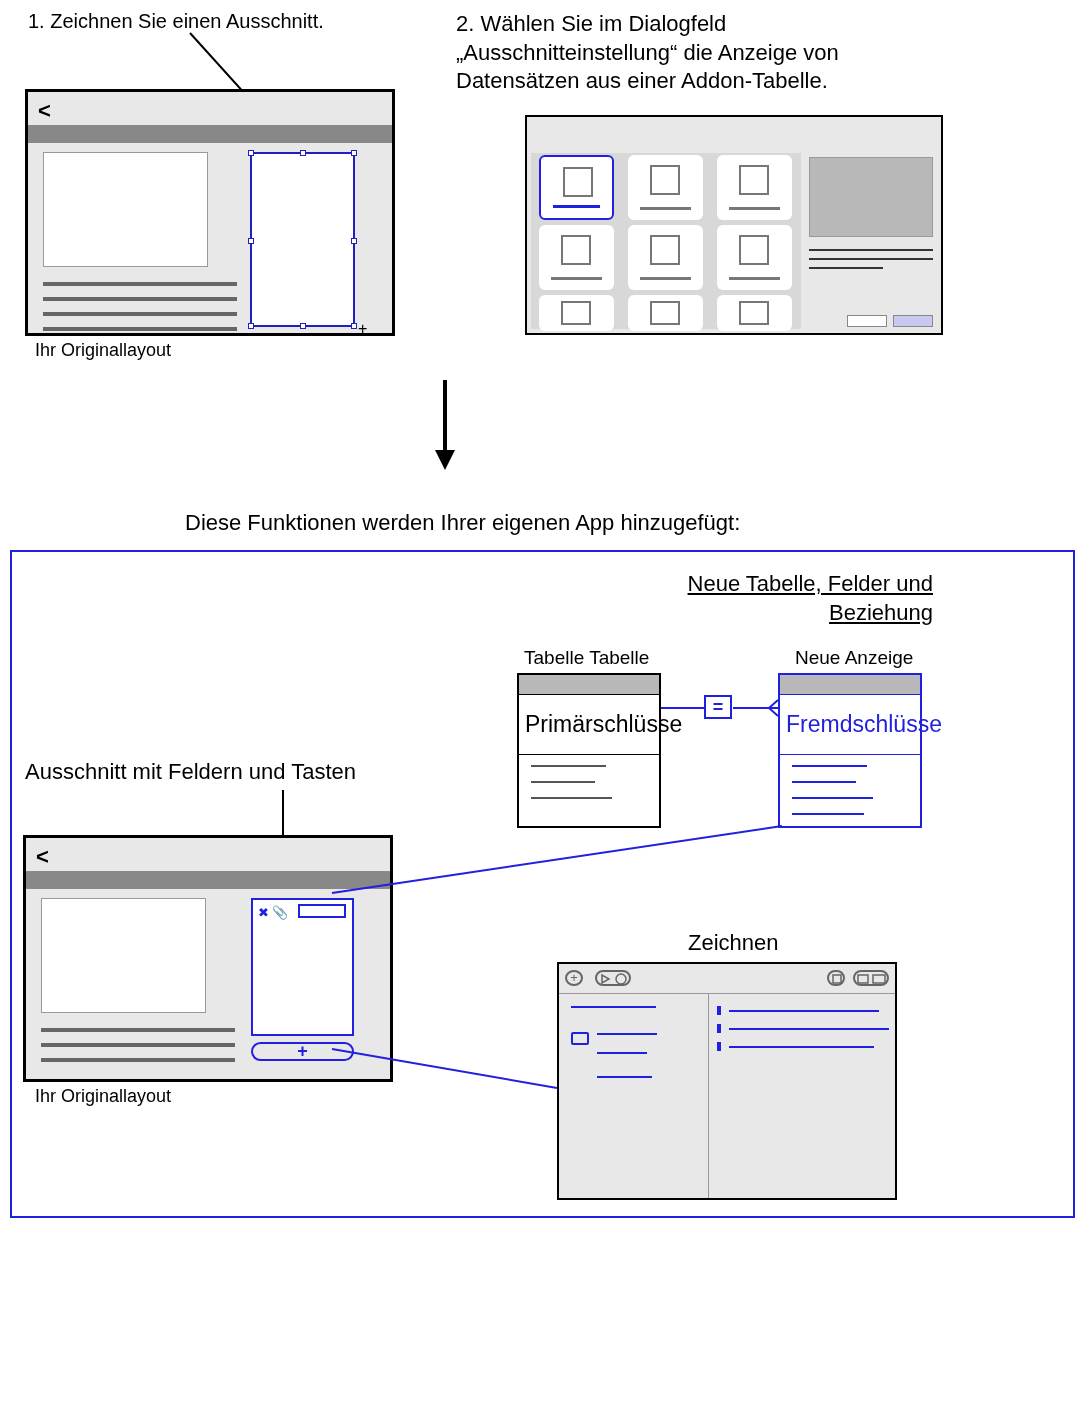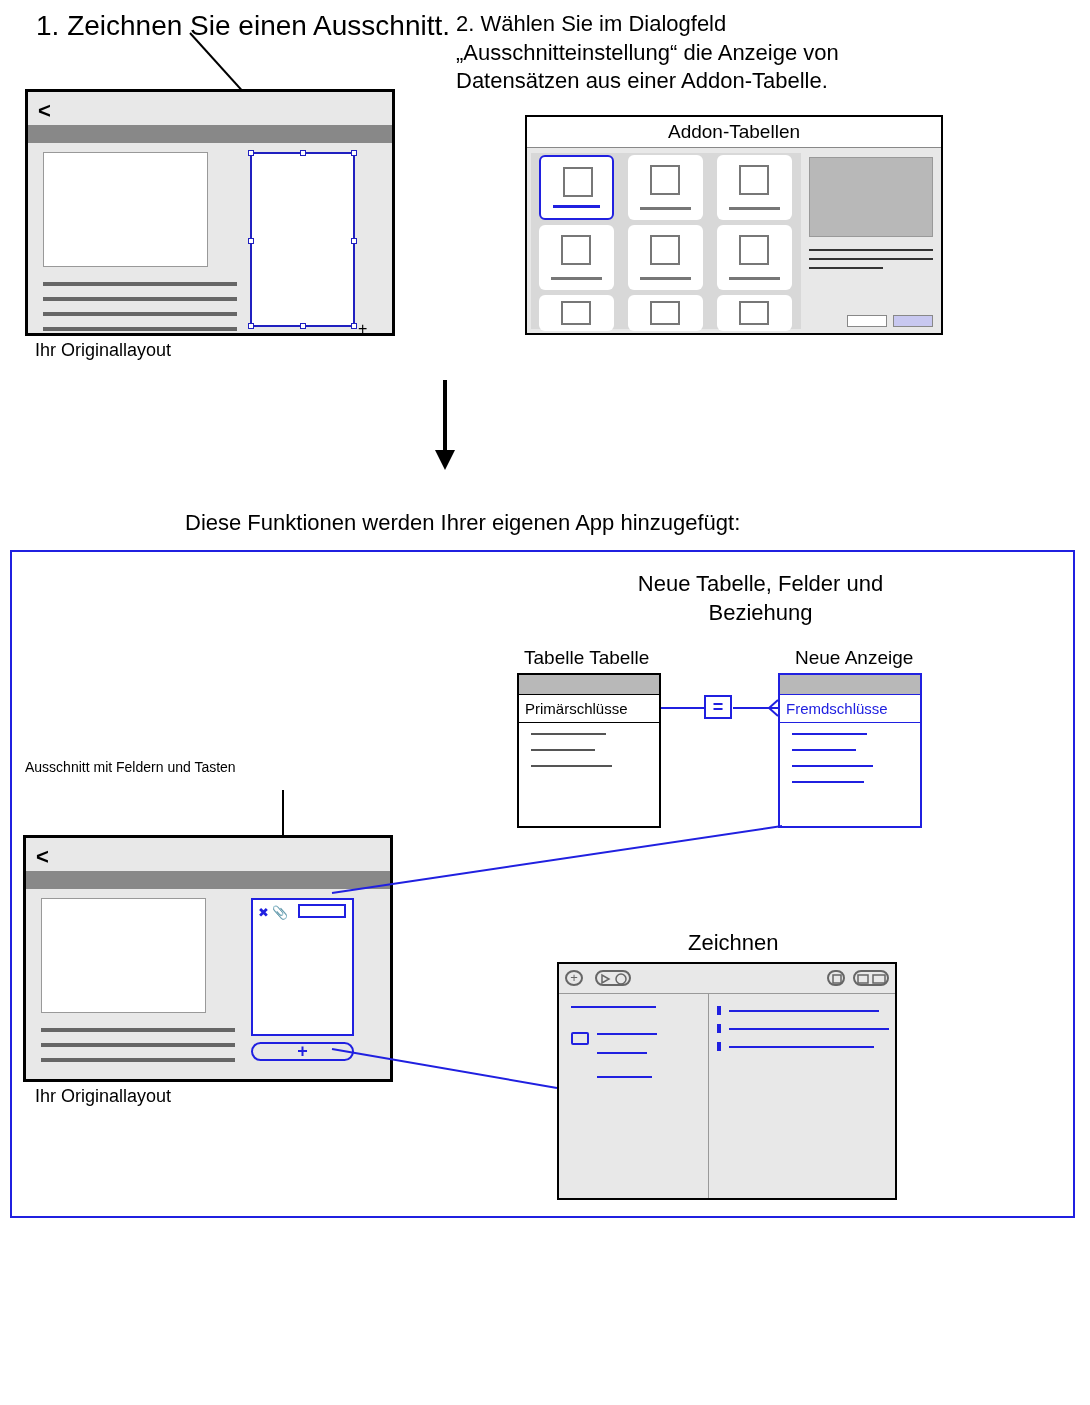--- a/index.html
+++ b/index.html
@@ -63,7 +63,7 @@
 </head>
 <body>
 
-<div class="abs" style="top:10px; left:28px; width:420px; font-size:28px;margin-left:8px;">1. Zeichnen Sie einen Ausschnitt.</div>
+<div class="abs" style="top:10px; left:28px; width:420px; font-size:20px;">1. Zeichnen Sie einen Ausschnitt.</div>
 
 <svg style="top:28px; left:185px;" width="120" height="130">
   <line x1="5" y1="5" x2="100" y2="110" stroke="#000" stroke-width="2"></line>

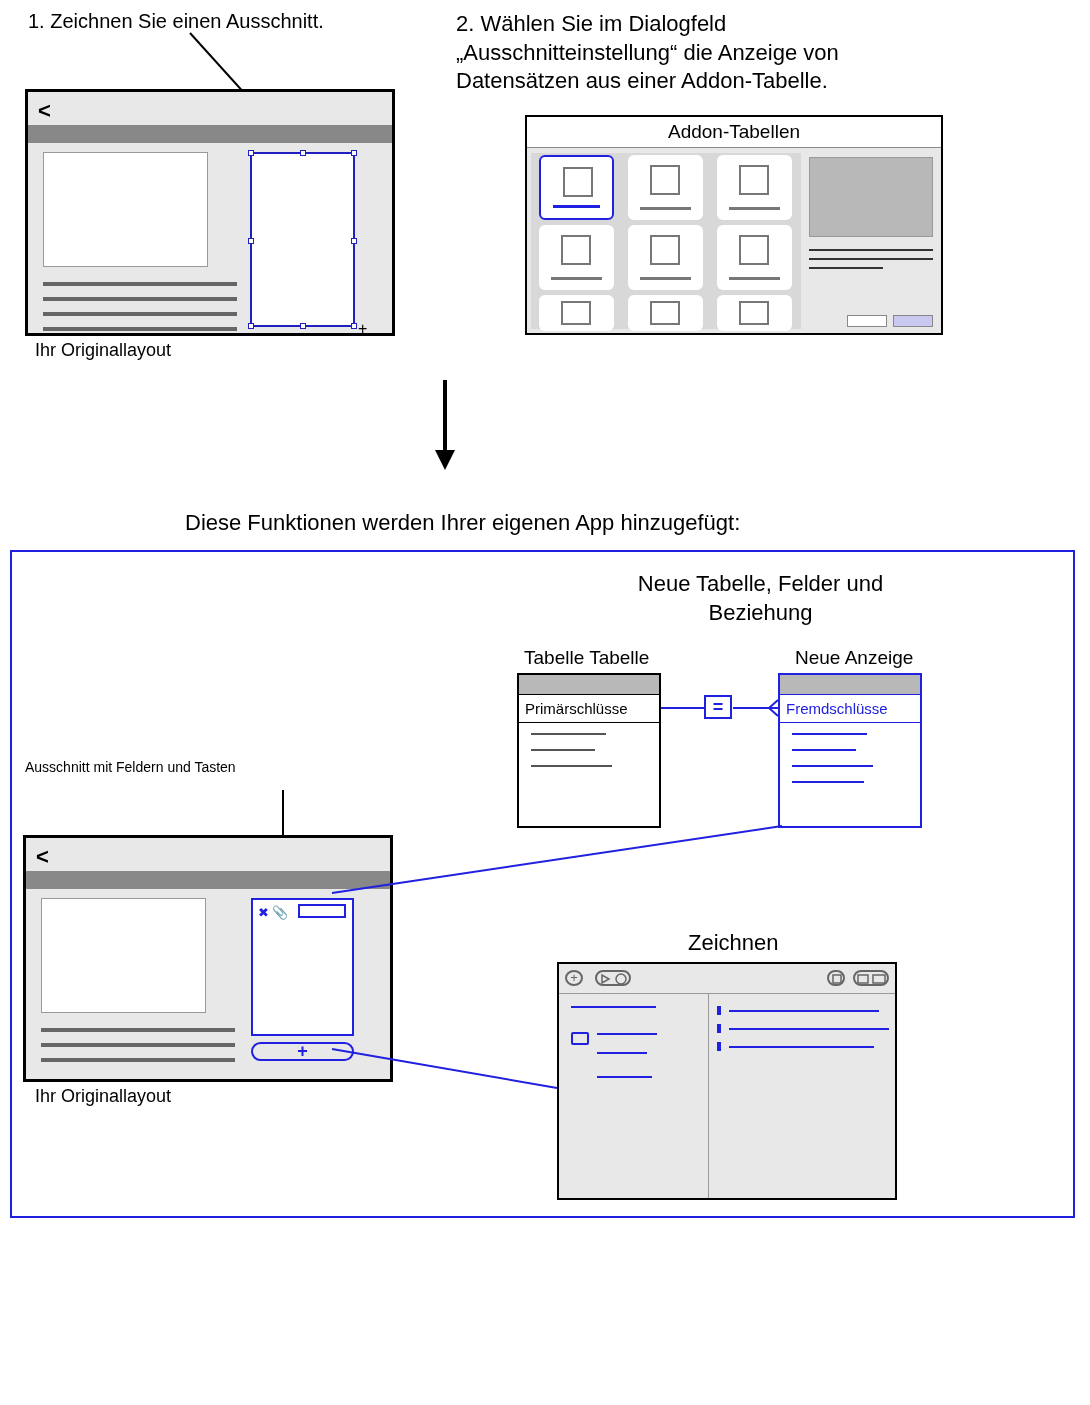--- a/index.html
+++ b/index.html
@@ -95,7 +95,6 @@
 <div class="abs" style="top:10px; left:456px; width:430px; font-size:22px; line-height:1.3;">2. Wählen Sie im Dialogfeld „Ausschnitteinstellung“ die Anzeige von Datensätzen aus einer Addon-Tabelle.</div>
 
 <div class="abs dialog-box" style="top:115px; left:525px; width:418px; height:220px;">
-  <div class="dialog-header">Addon-Tabellen</div>
   <div class="thumbs-area">
     <div class="thumb" style="top:2px; left:8px; border:2px solid #2020e0;">
         <div class="thumb-inner"></div>

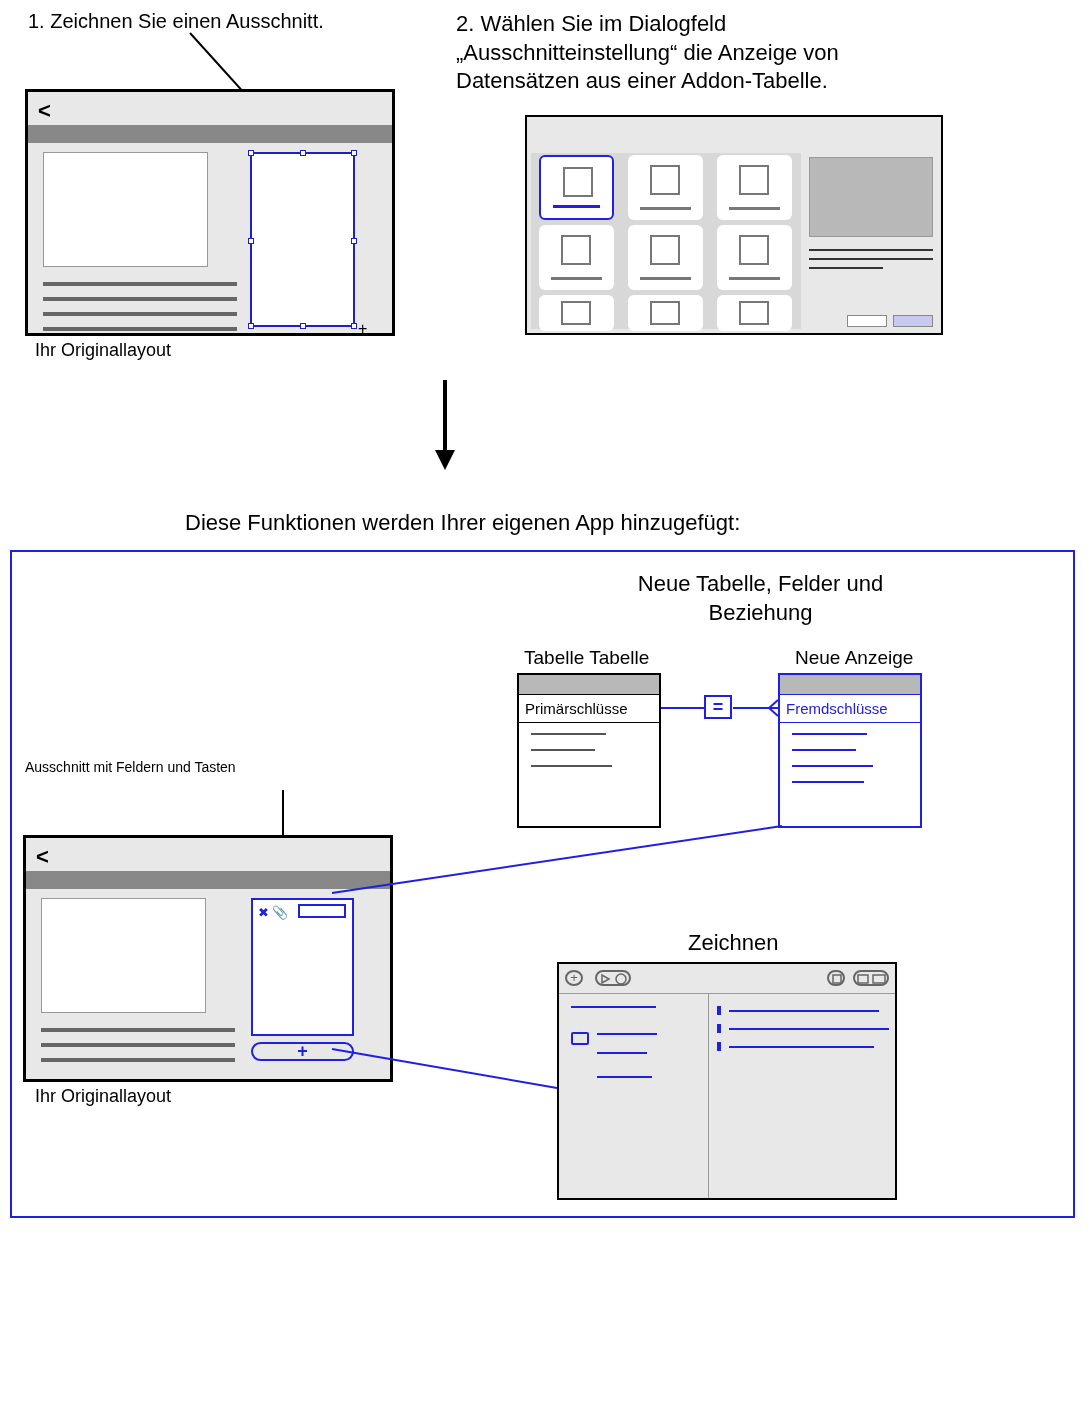--- a/index.html
+++ b/index.html
@@ -149,7 +149,7 @@
 
 <div class="abs big-box" style="top:550px; left:10px; width:1065px; height:668px;"></div>
 
-<div class="abs" style="top:570px; left:588px; width:345px; font-size:22px; text-align:center; line-height:1.3;">Neue Tabelle, Felder und Beziehung</div>
+<div class="abs" style="top:570px; left:588px; width:345px; font-size:22px; text-align:right; line-height:1.3;text-decoration:underline;">Neue Tabelle, Felder und Beziehung</div>
 
 <div class="abs" style="top:647px; left:524px; font-size:19px;">Tabelle Tabelle</div>
 

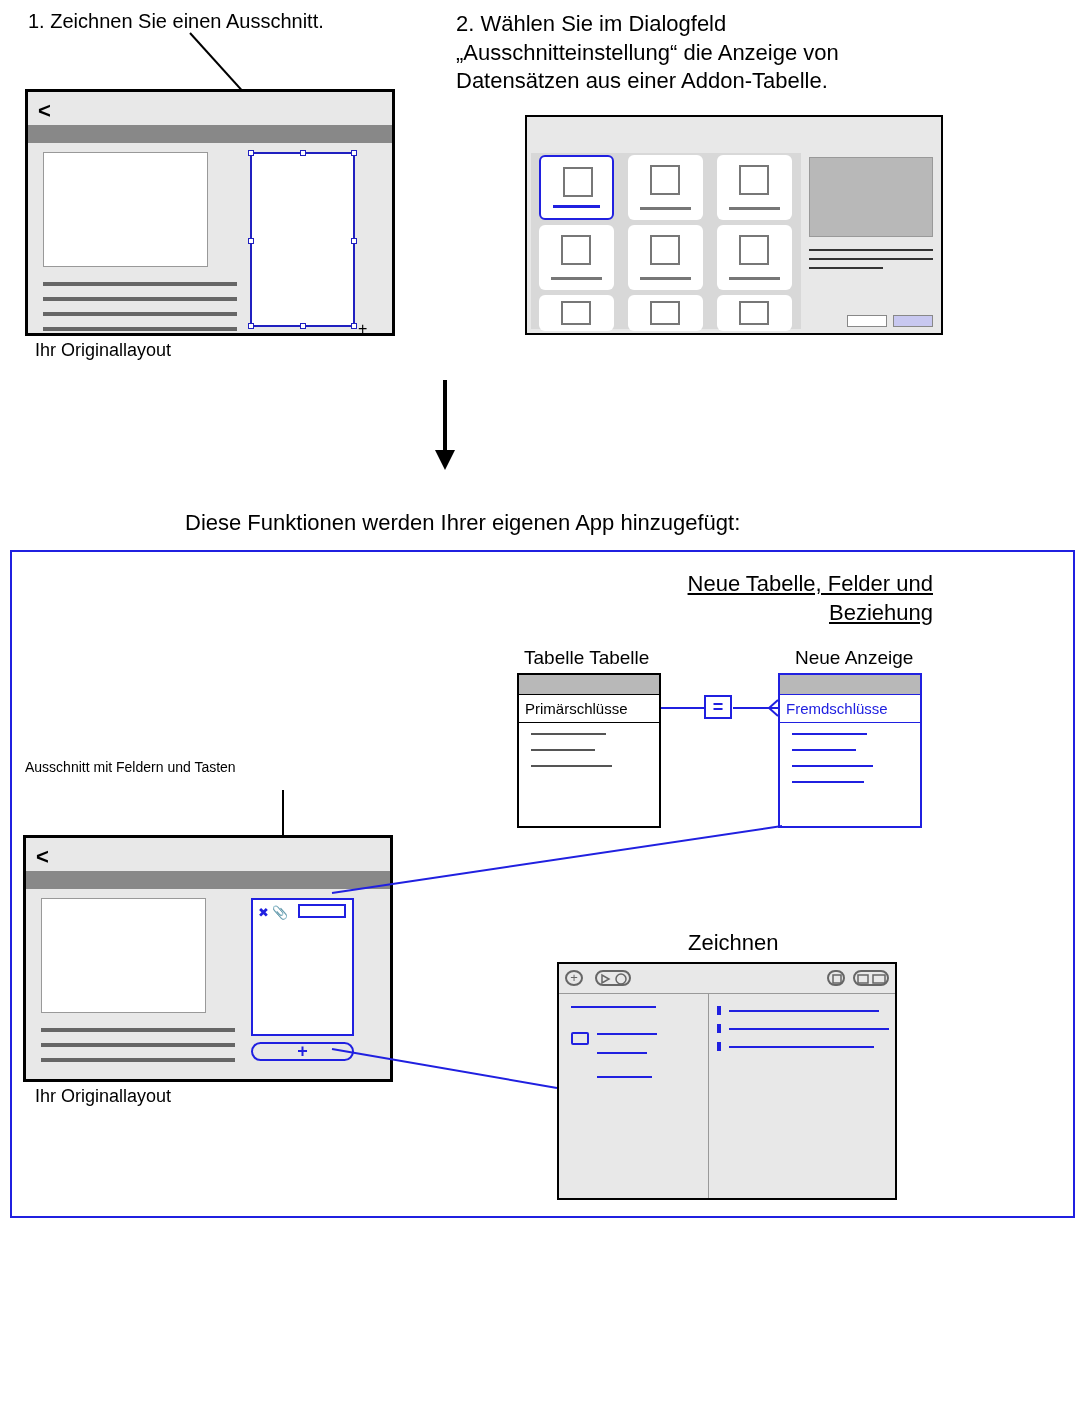--- a/index.html
+++ b/index.html
@@ -34,7 +34,7 @@
 .table-box { border: 2px solid #000; }
 .table-box-blue { border: 2px solid #2020e0; }
 .table-header { height: 20px; background: #b8b8b8; border-bottom: 1px solid #000; }
-.table-field-row { border-bottom: 1px solid #000; padding: 5px 6px; font-size: 15px; }
+.table-field-row { border-bottom: 1px solid #000; padding: 16px 6px; font-size: 23px; }
 .table-body { padding: 10px 12px 14px; }
 .tbody-line { height: 2px; margin-bottom: 14px; }
 

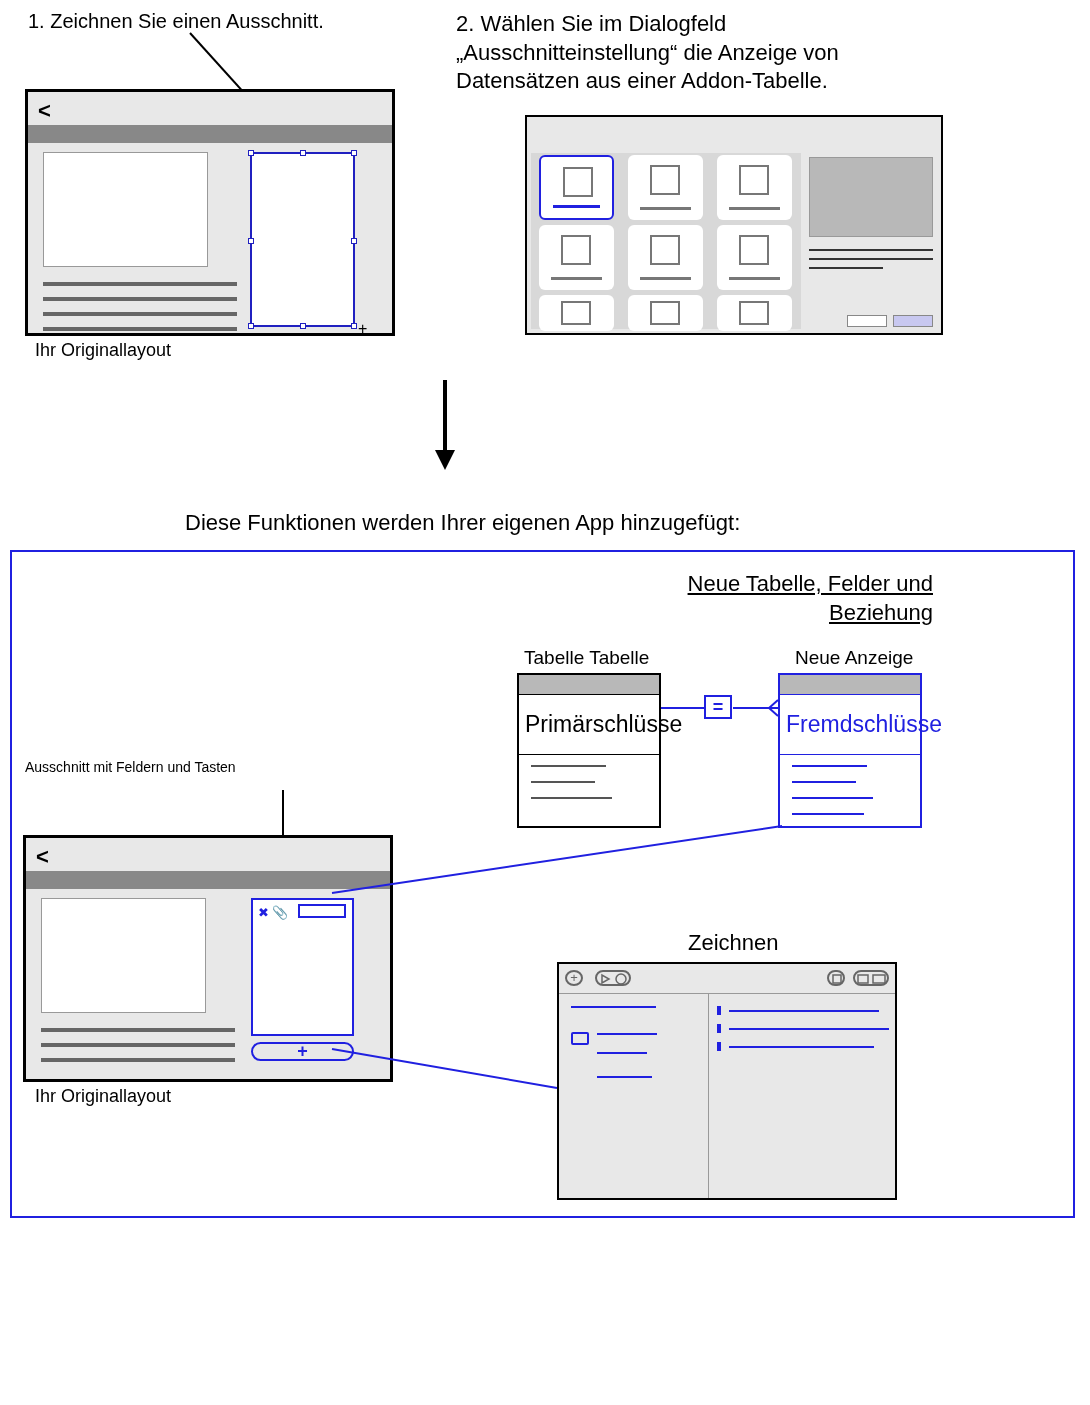--- a/index.html
+++ b/index.html
@@ -184,7 +184,7 @@
 </svg>
 <div class="abs rel-op" style="top:695px; left:704px; width:28px; height:24px; line-height:20px; background:#fff;">=</div>
 
-<div class="abs" style="top:759px; left:25px; font-size:14px;">Ausschnitt mit Feldern und Tasten</div>
+<div class="abs" style="top:759px; left:25px; font-size:22px;">Ausschnitt mit Feldern und Tasten</div>
 
 <svg style="top:785px; left:268px;" width="30" height="100">
   <line x1="15" y1="5" x2="15" y2="82" stroke="#000" stroke-width="2"></line>

